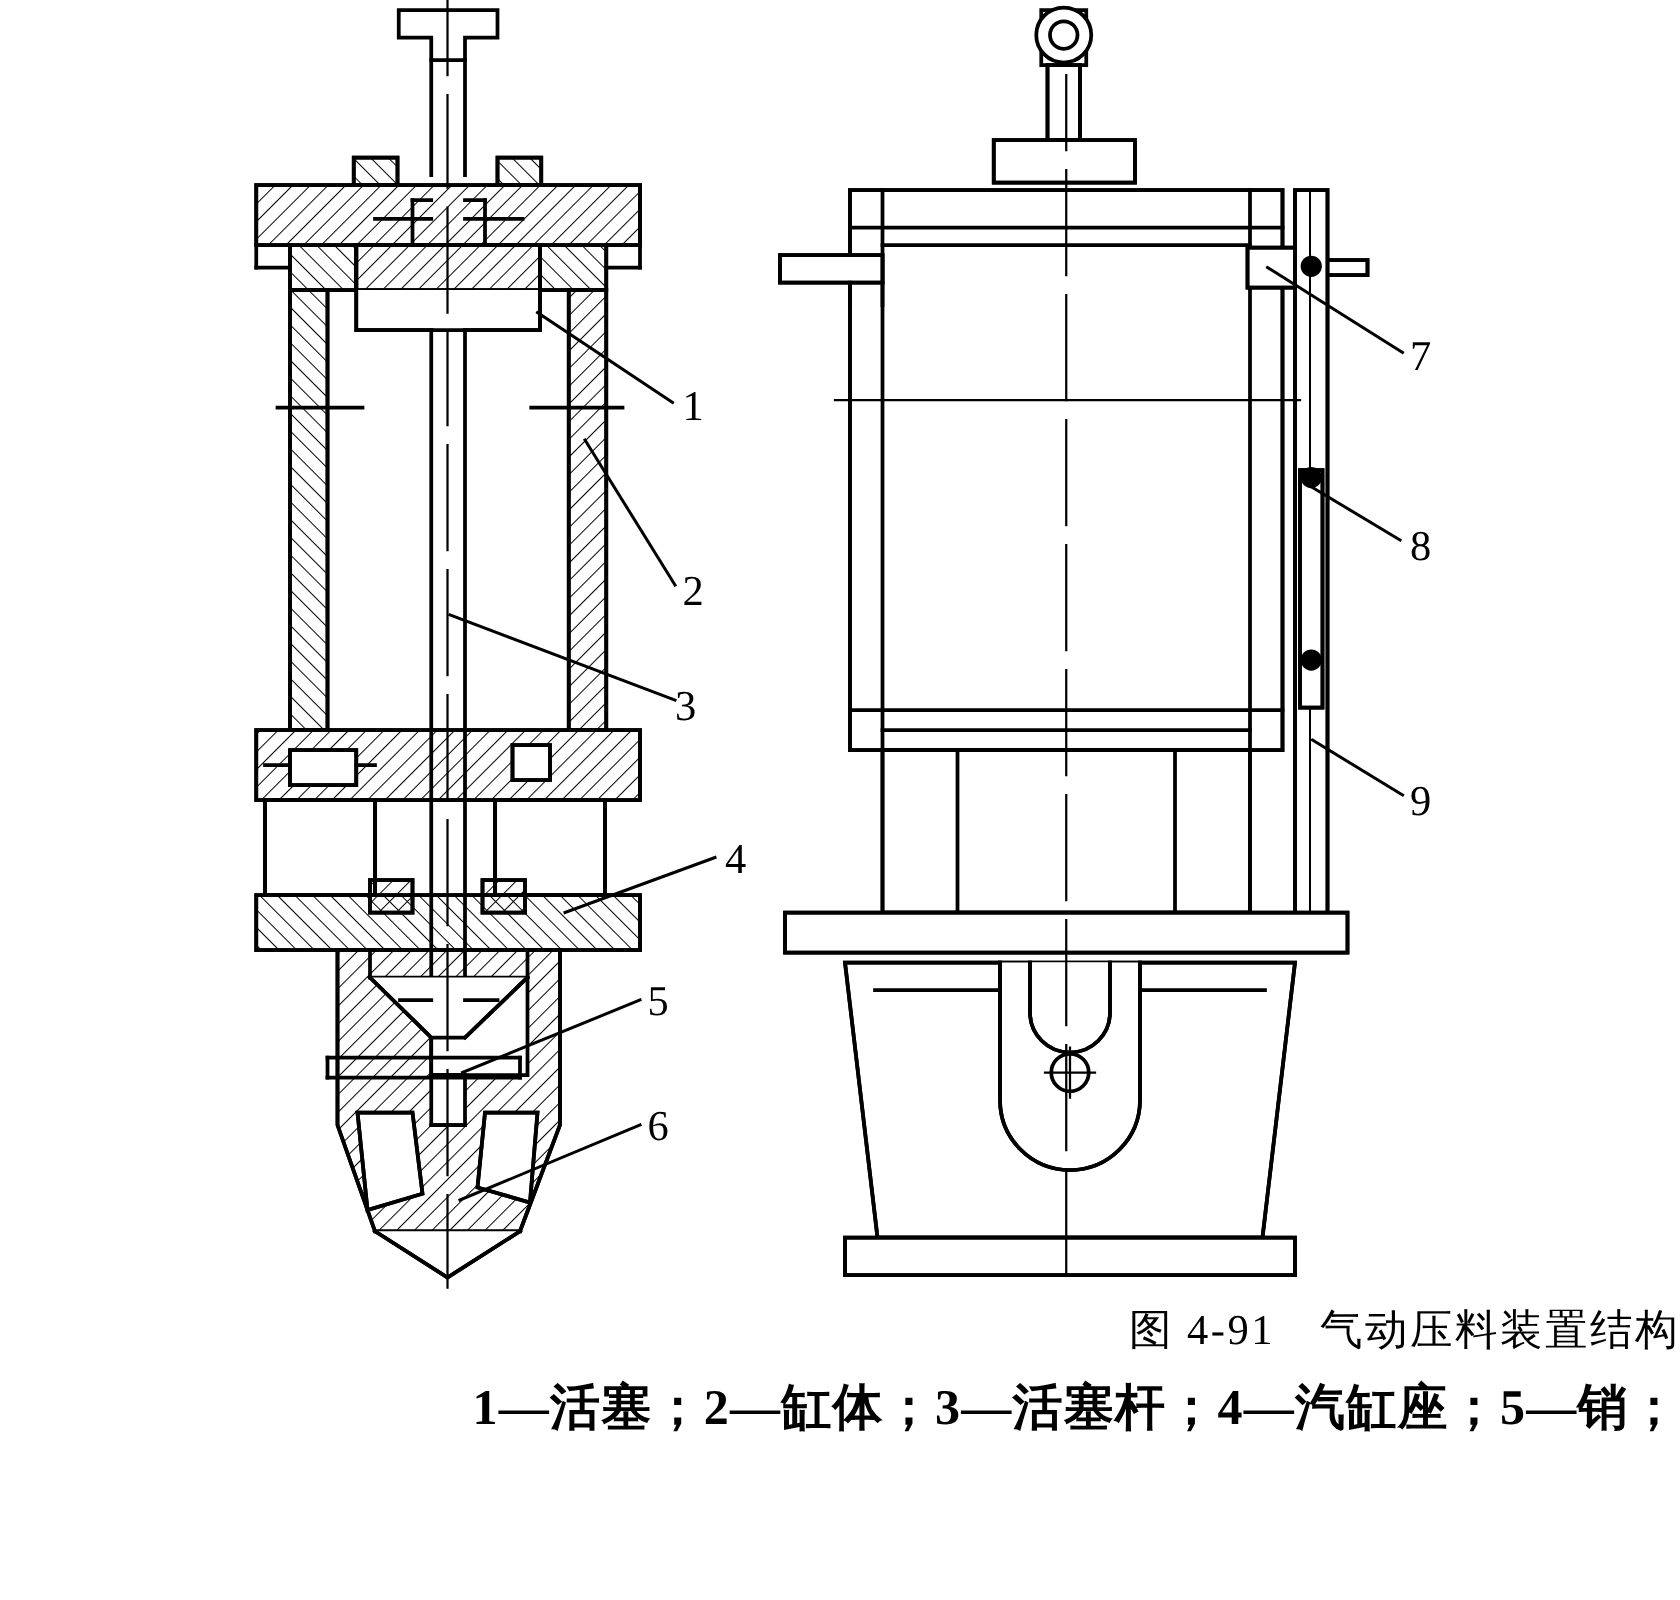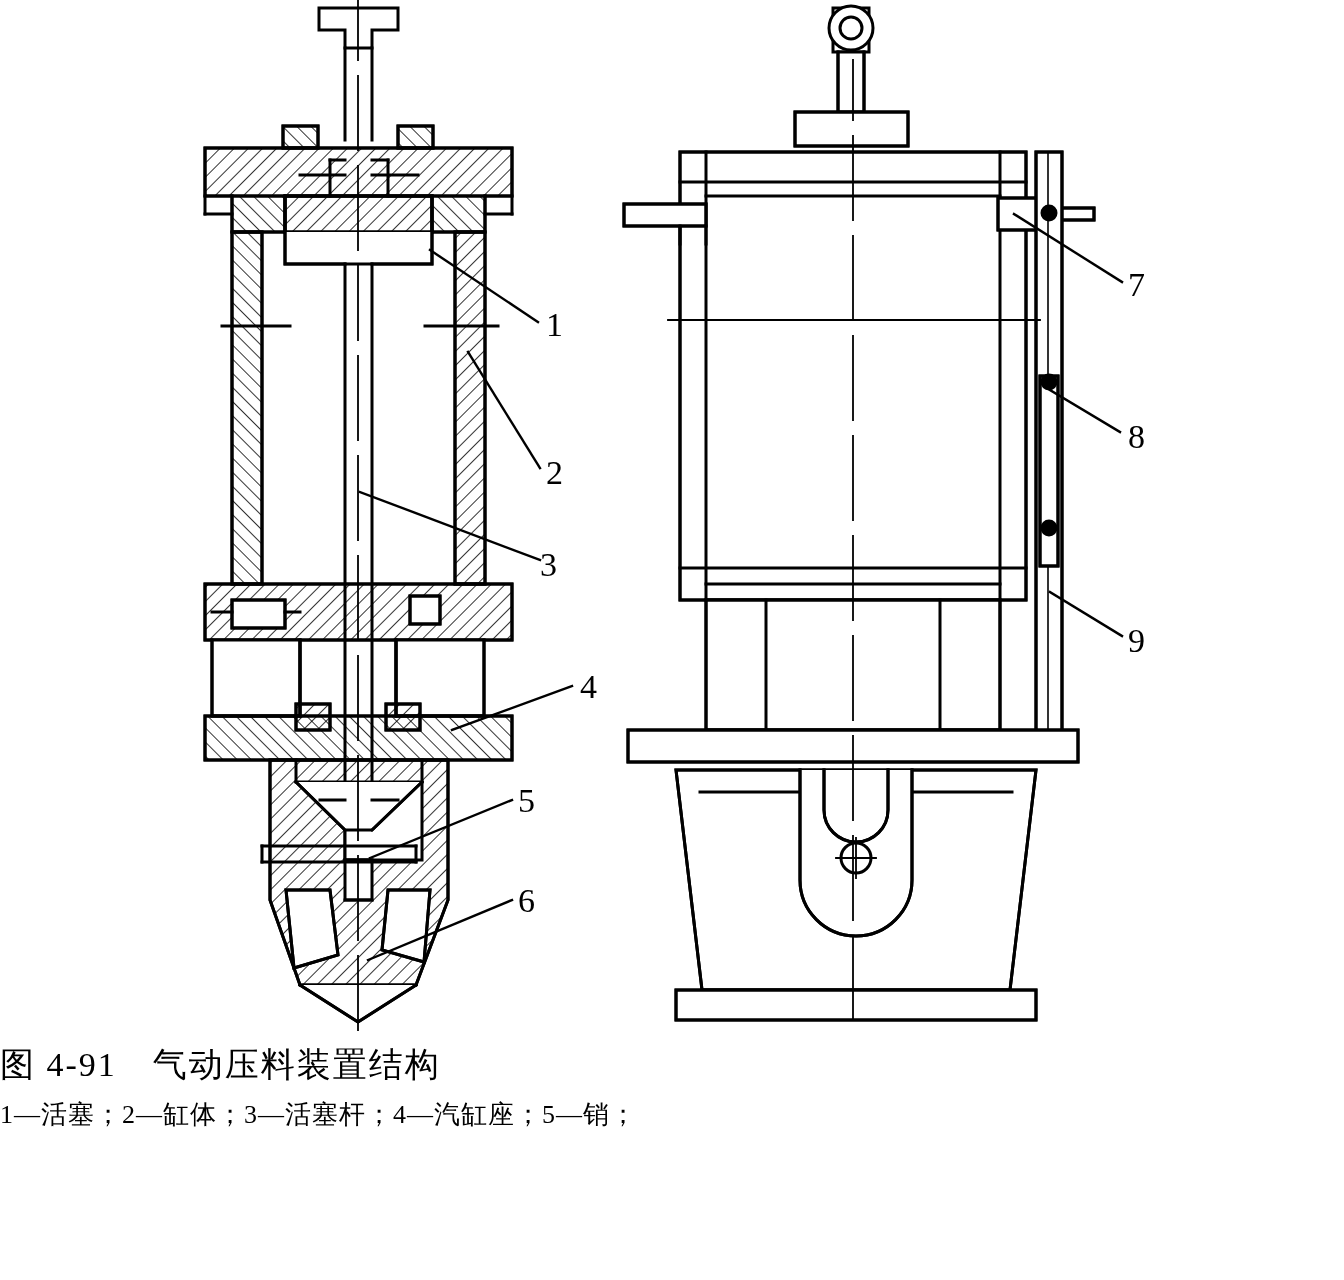--- a/index.html
+++ b/index.html
@@ -32,7 +32,7 @@
     left: 0;
     top: 1040px;
     width: 1344px;
-    text-align: left;
+    text-align: right;
   }
   .fig-title {
     font-size: 34px;

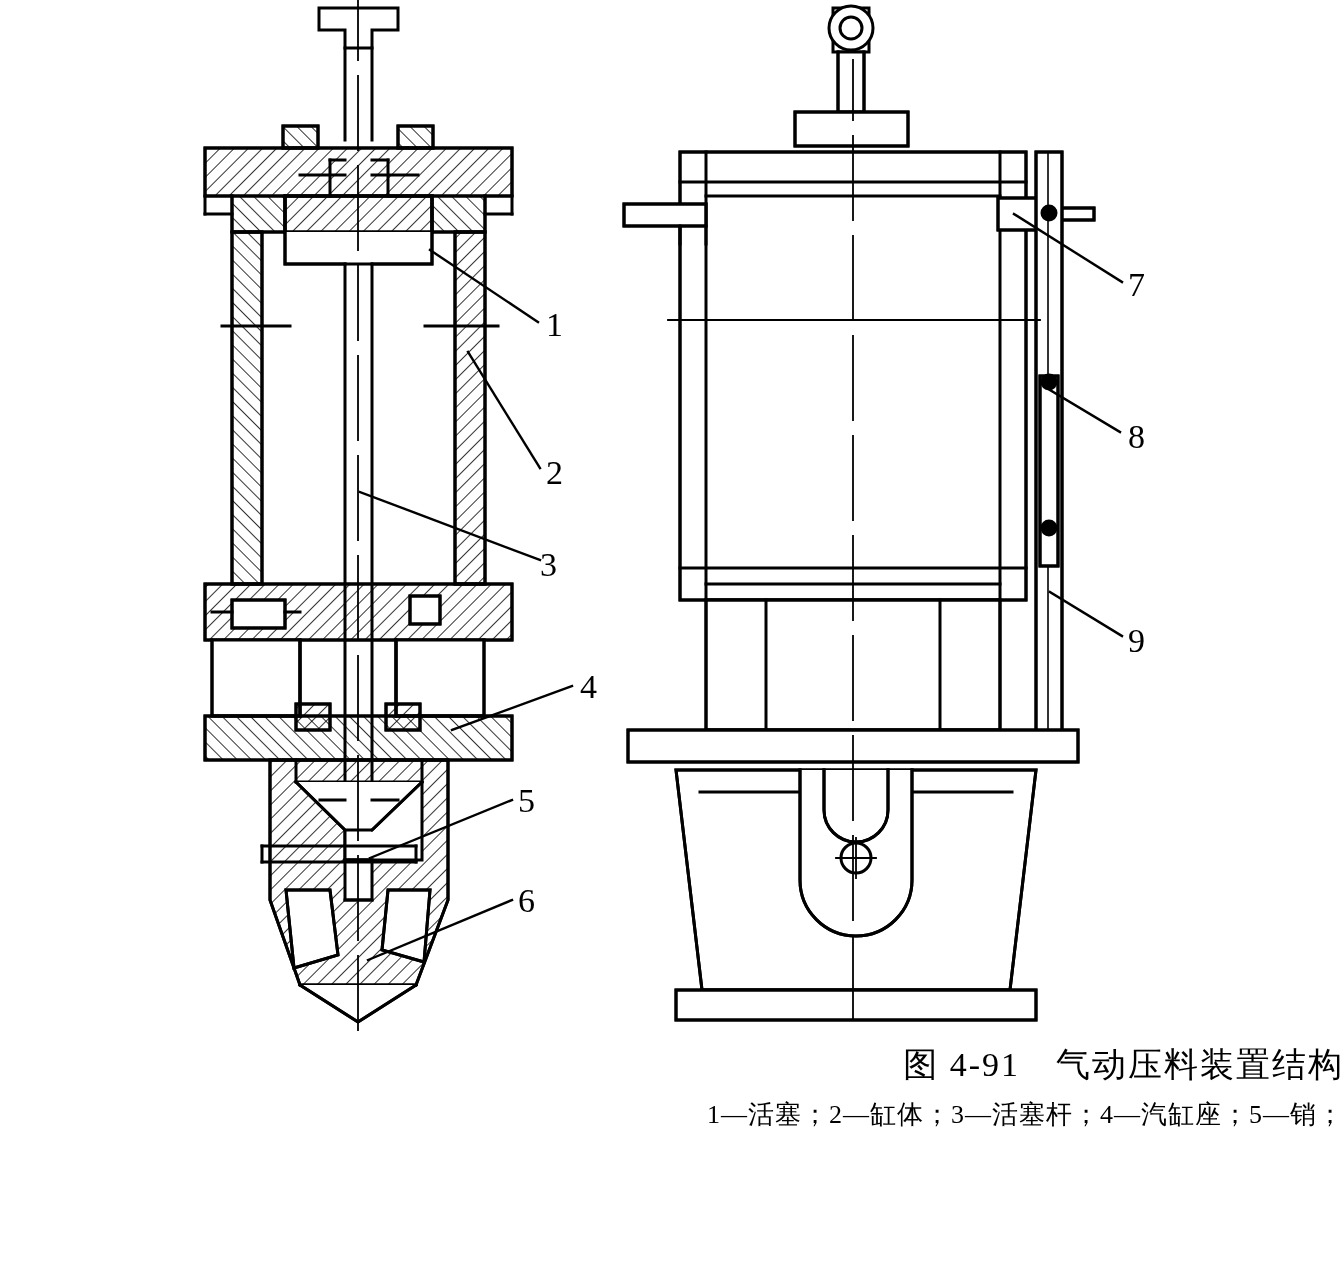--- a/index.html
+++ b/index.html
@@ -41,10 +41,11 @@
     white-space: pre;
   }
   .fig-legend {
-    font-size: 26px;
+    font-size: 40px;
     letter-spacing: 1px;
     line-height: 1.55;
     margin-top: 6px;
+    font-weight: bold;
   }
   .callout-num {
     font-family: "Liberation Serif", serif;

